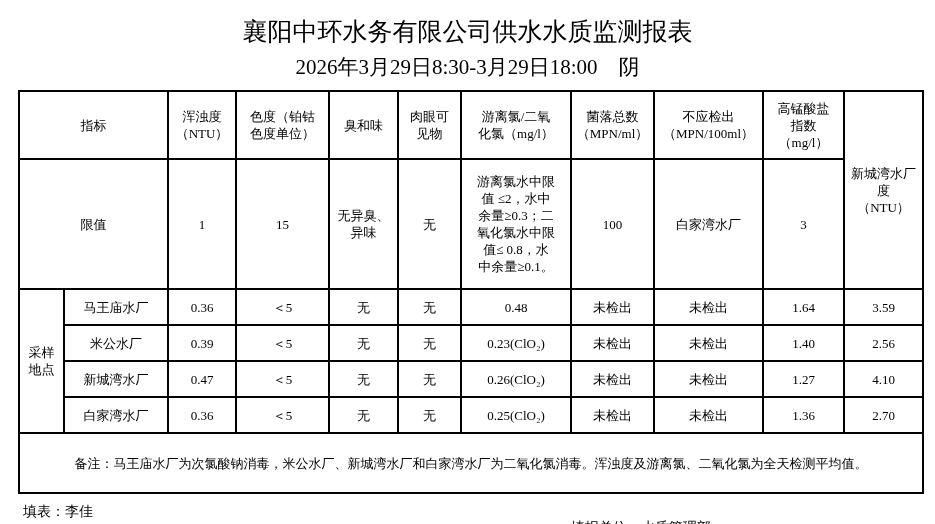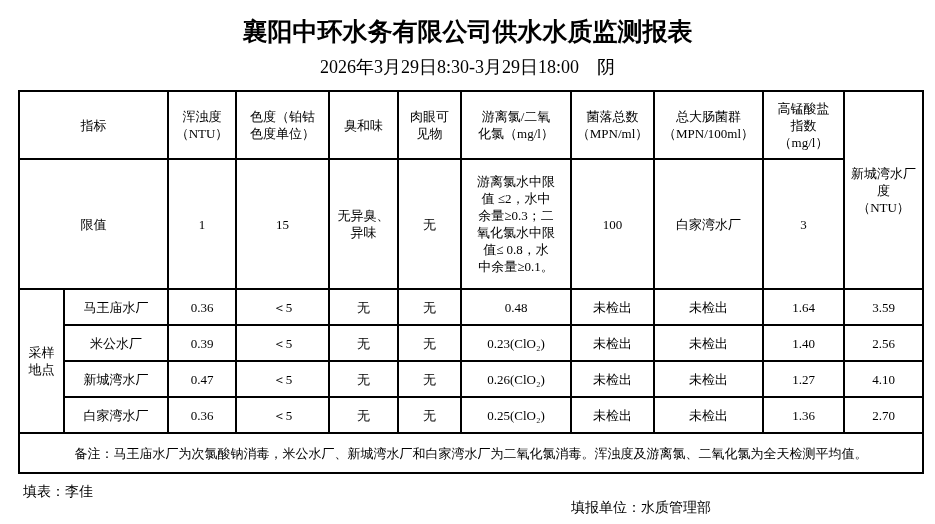--- a/index.html
+++ b/index.html
@@ -16,7 +16,7 @@
     margin-top: 16px;
     text-align: center;
     font-family: "Liberation Sans", "DejaVu Sans", sans-serif;
-    font-weight: bold;
+    font-weight: normal;
     font-size: 25px;
     line-height: 30px;
     letter-spacing: 0px;

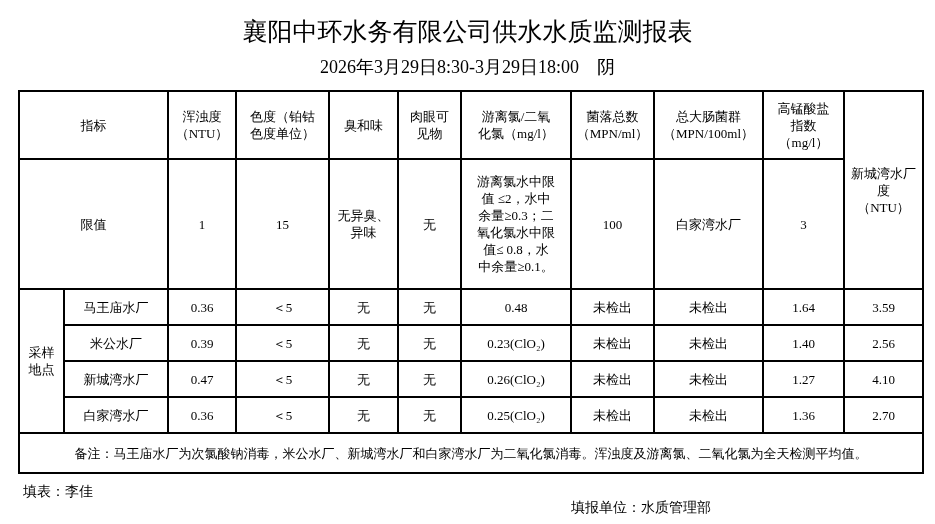--- a/index.html
+++ b/index.html
@@ -24,7 +24,7 @@
   .subtitle {
     margin-top: 12px;
     text-align: center;
-    font-size: 18px;
+    font-size: 21px;
     line-height: 19px;
     white-space: pre;
   }

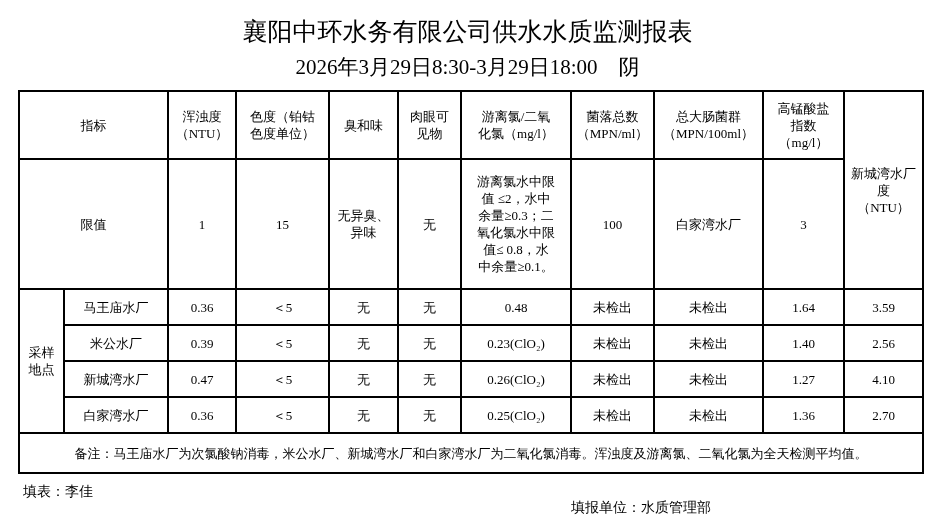--- a/index.html
+++ b/index.html
@@ -113,7 +113,7 @@
 化氯（mg/l）</th>
       <th>菌落总数
 （MPN/ml）</th>
-      <th>总大肠菌群
+      <th>不应检出
 （MPN/100ml）</th>
       <th>高锰酸盐
 指数

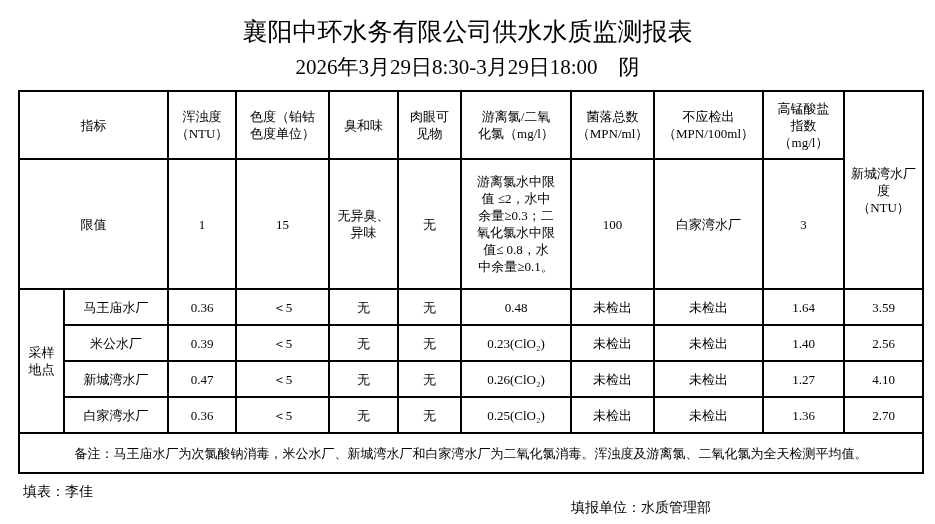--- a/index.html
+++ b/index.html
@@ -49,7 +49,7 @@
   tr.r-head  { height: 68px; }
   tr.r-limit { height: 130px; }
   tr.r-data  { height: 36px; }
-  tr.r-note  { height: 40px; margin-left: 35px; }
+  tr.r-note  { height: 60px; margin-left: 35px; }
 
   td.chlorine-limit {
     text-align: left;

